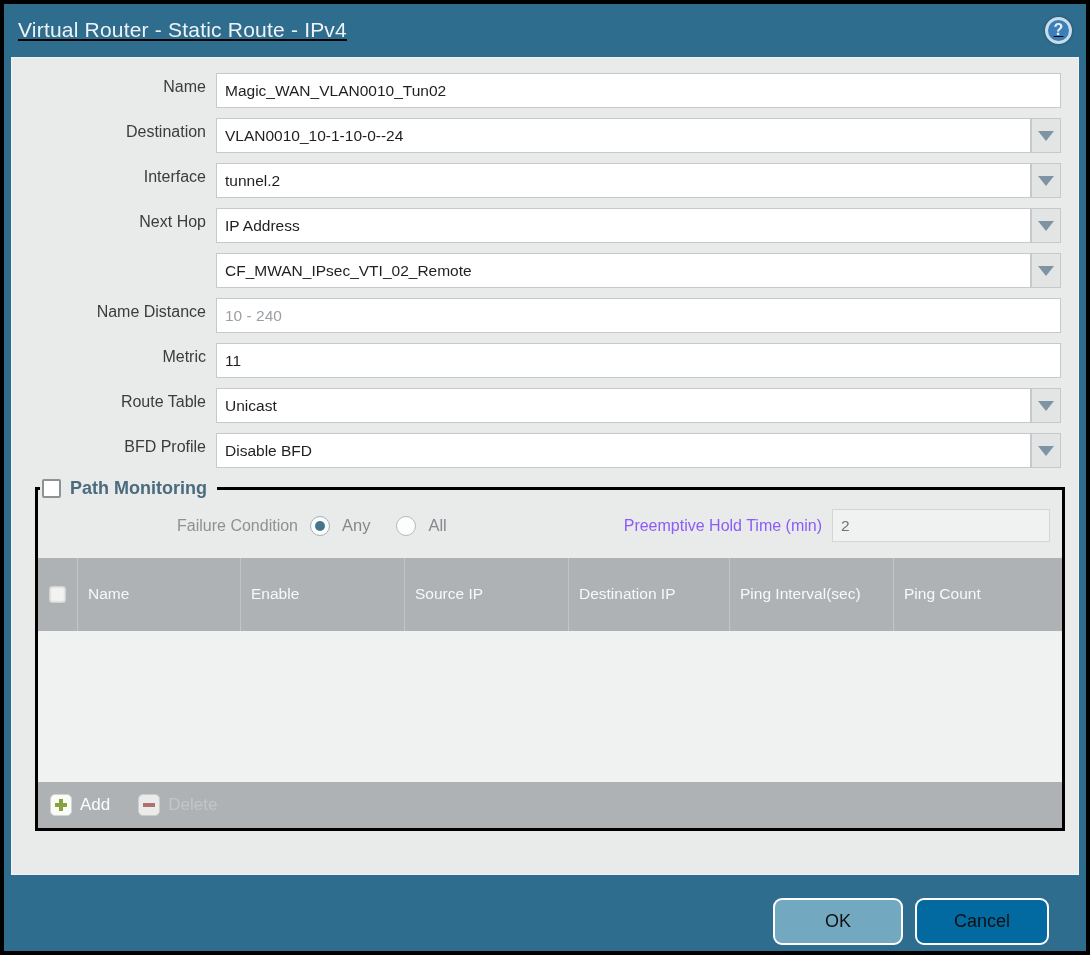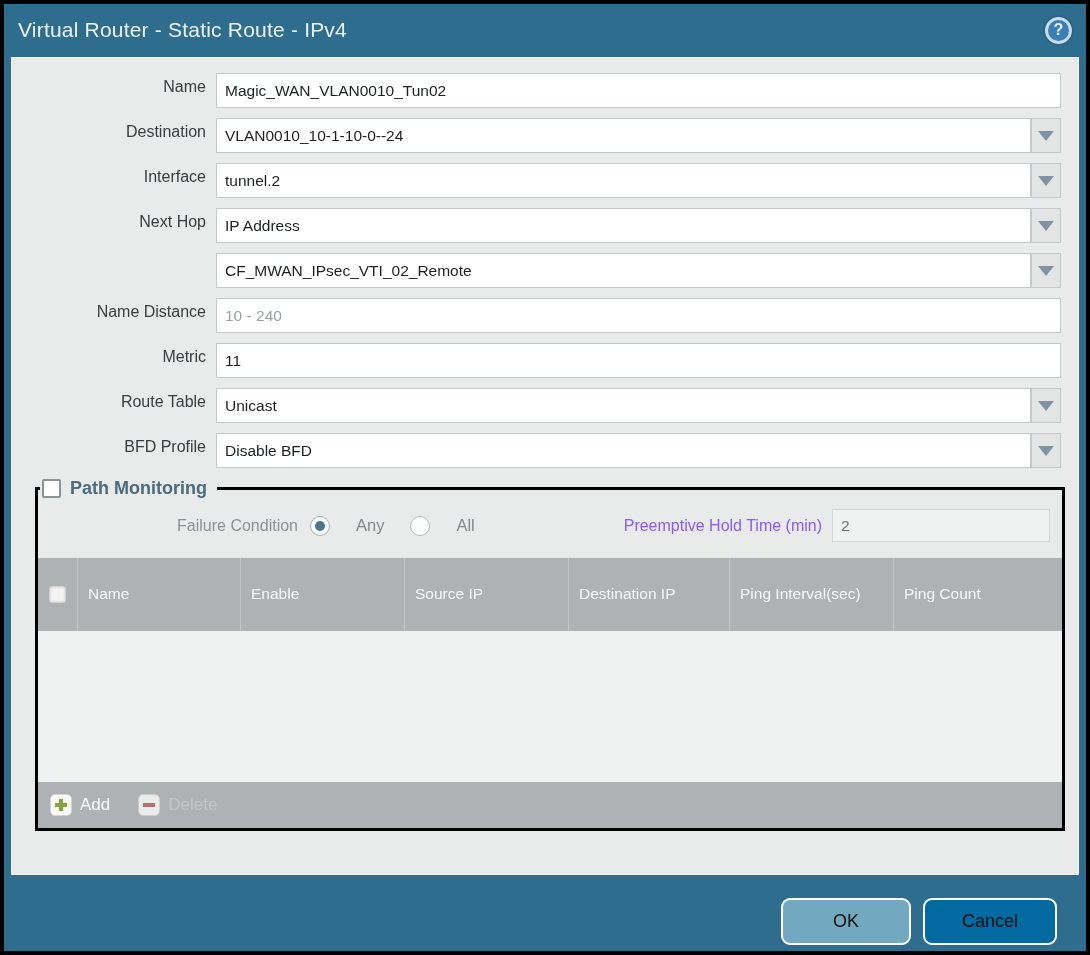--- a/index.html
+++ b/index.html
@@ -14,6 +14,7 @@
   .frame {
     position: absolute; left: 4px; top: 4px; right: 4px; bottom: 4px;
     background: #2f6d8e;
+    text-decoration: underline;
   }
   
   .titlebar {

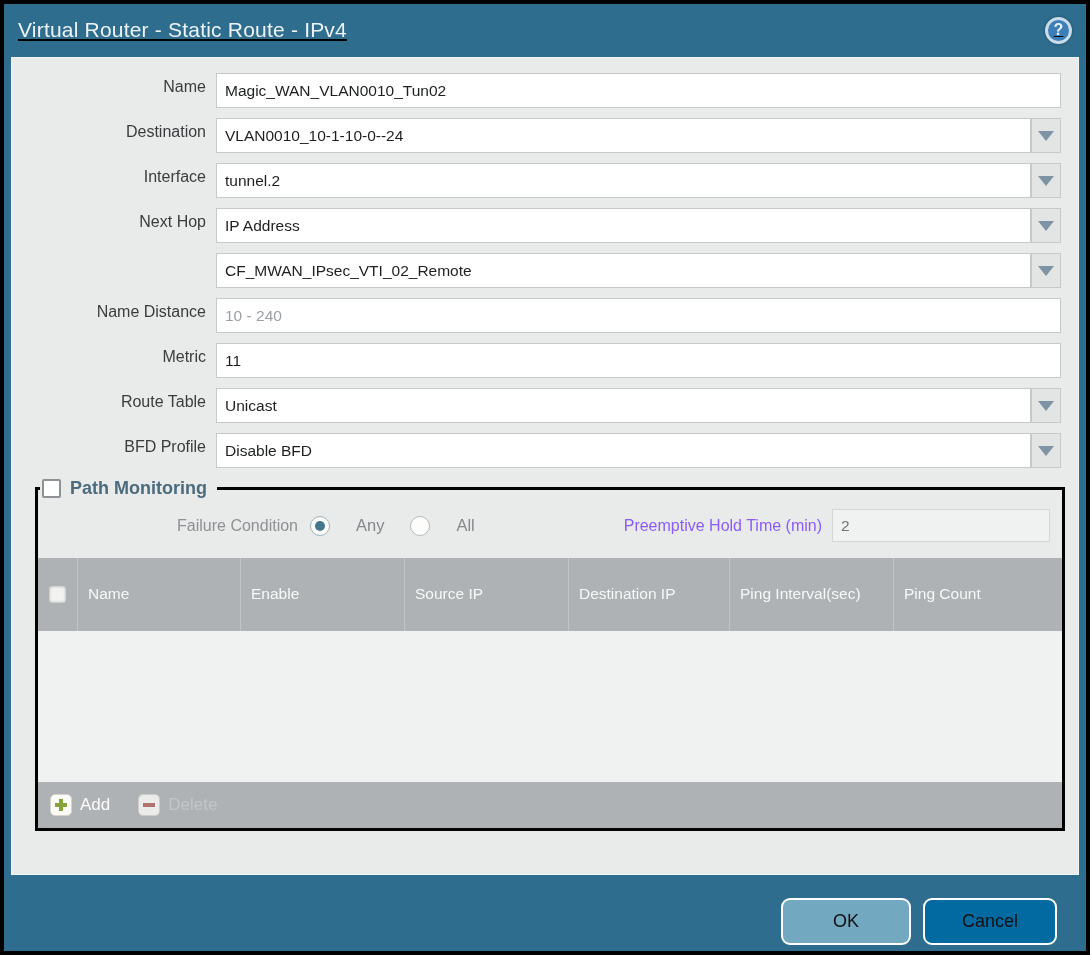--- a/index.html
+++ b/index.html
@@ -78,7 +78,7 @@
     color: #8d9194; font-size: 16px; flex: none;
   }
   .radio-group { display: flex; align-items: center; gap: 26px; }
-  .radio-opt { display: flex; align-items: center; gap: 26px; cursor: pointer; }
+  .radio-opt { display: flex; align-items: center; gap: 12px; cursor: pointer; }
   .radio {
     width: 20px; height: 20px; border-radius: 50%;
     border: 1px solid #b5b9bb; background: #fdfdfc; position: relative; flex: none;

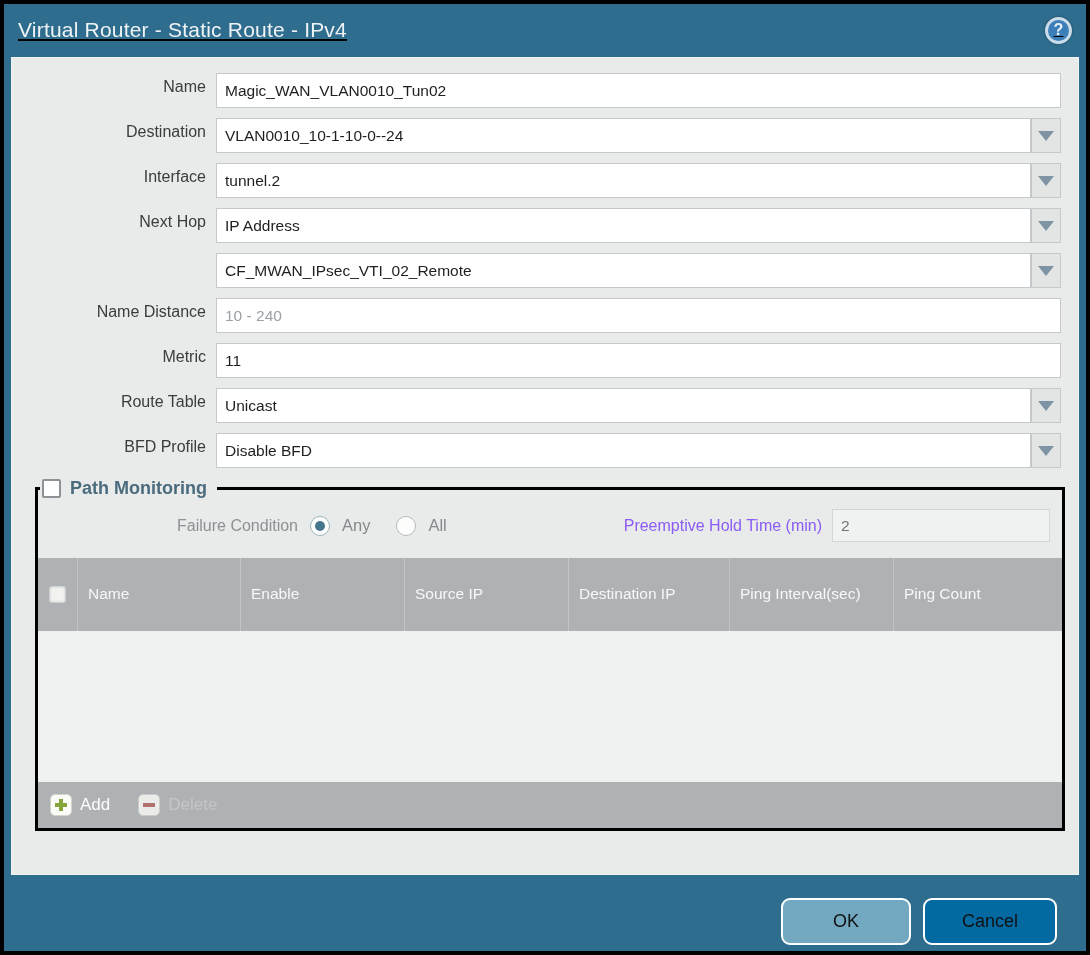--- a/index.html
+++ b/index.html
@@ -142,7 +142,7 @@
   .tool-btn.disabled .tool-icon { opacity: .8; }
   
   .bottombar {
-    position: absolute; left: 0; right: 4px; bottom: 0; height: 60px;
+    position: absolute; left: 0; right: 12px; bottom: 0; height: 60px;
     display: flex; align-items: center; justify-content: flex-end;
     gap: 12px; padding-right: 25px; background: #2f6d8e;
   }

